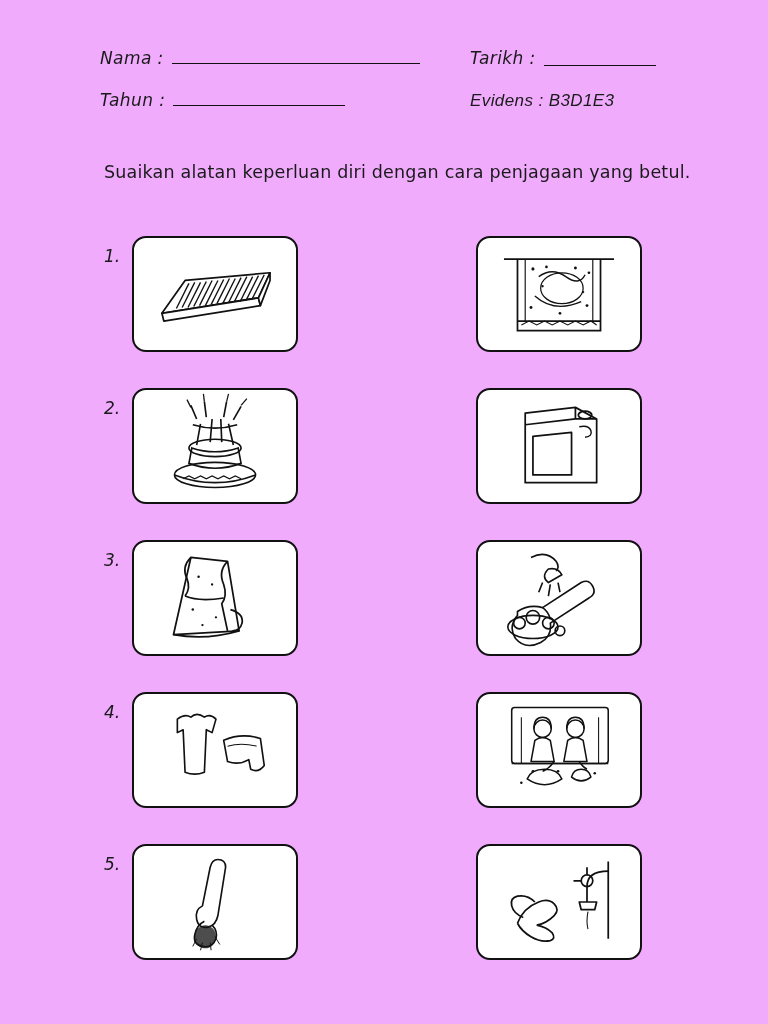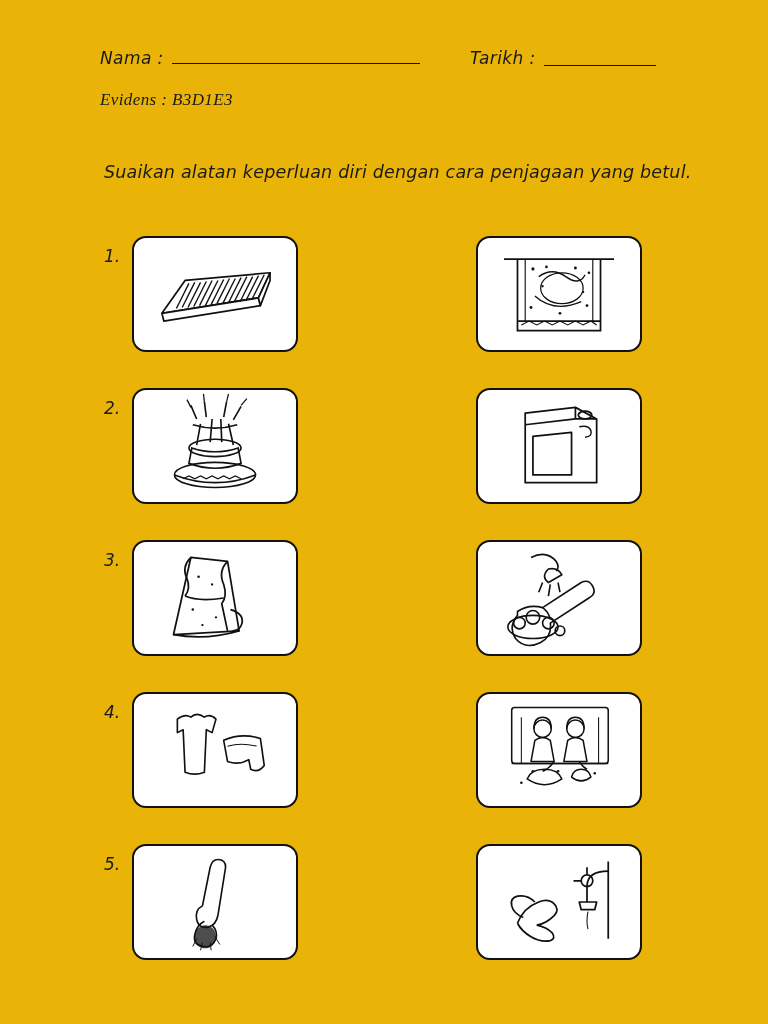--- a/index.html
+++ b/index.html
@@ -20,7 +20,7 @@
     left: 0; top: 0;
     width: 768px;
     height: 1024px;
-    background: #eab308;
+    background: #f0abfc;
   }
 
   

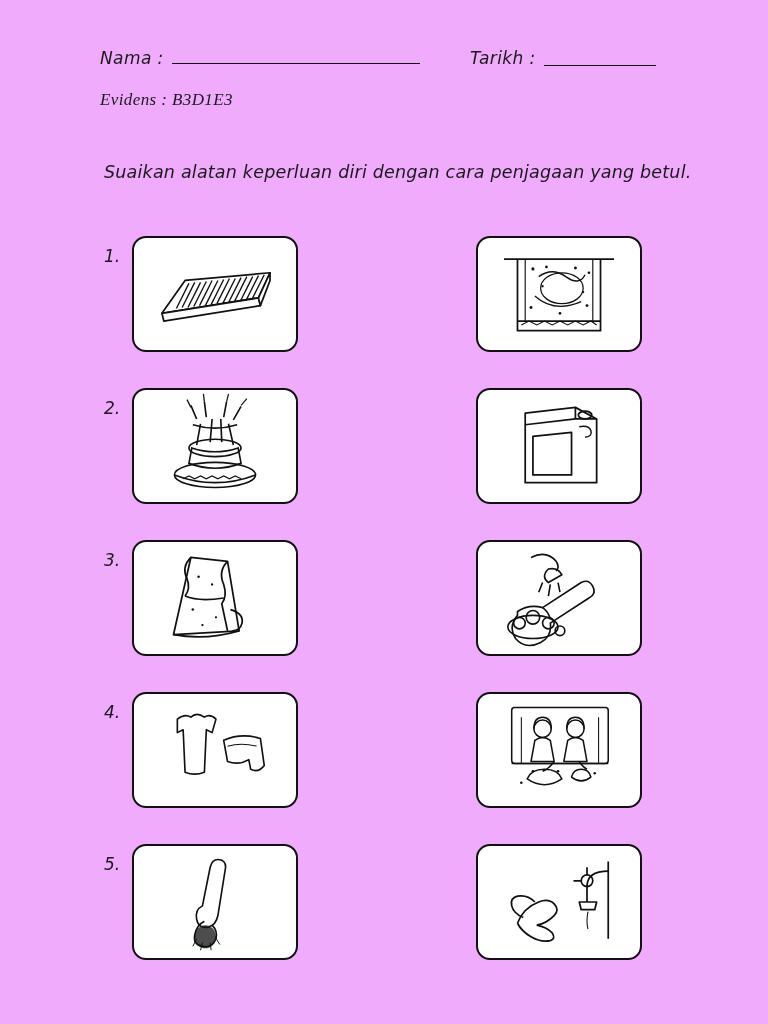--- a/index.html
+++ b/index.html
@@ -150,6 +150,10 @@
       </div>
     </div>
     <div class="hdr-row">
+      <div class="hdr-left">
+        <span class="fld-label">Tahun :</span>
+        <span class="blank-mid"></span>
+      </div>
       <div class="hdr-right">
         <span class="evidens">Evidens : B3D1E3</span>
       </div>

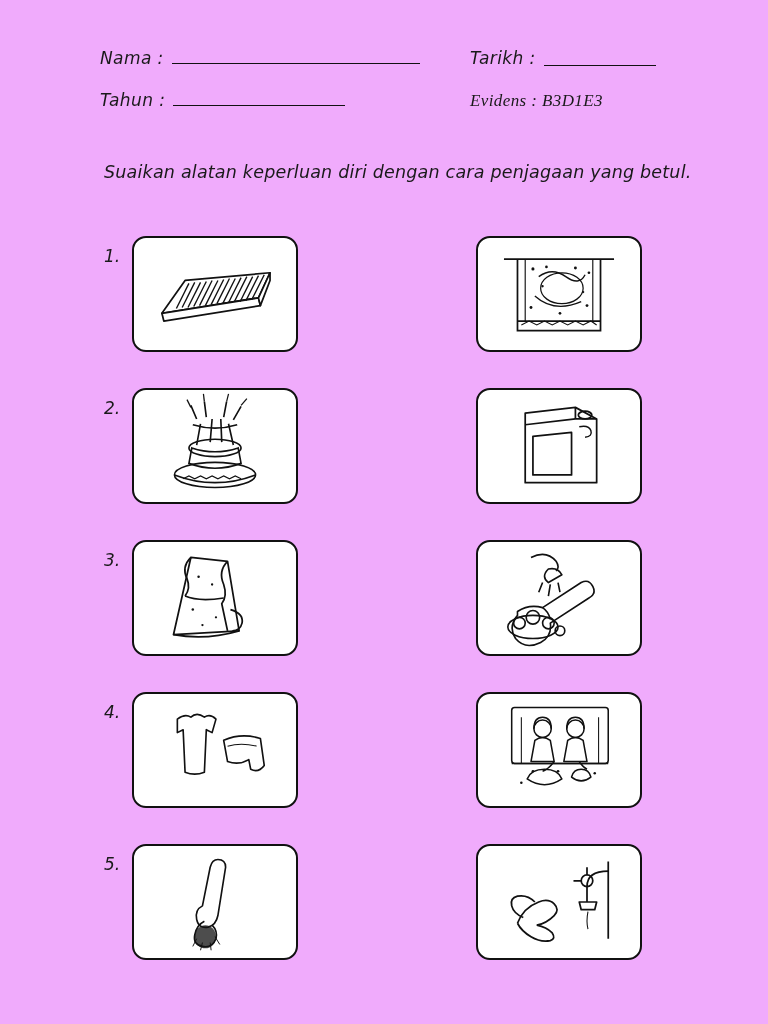--- a/index.html
+++ b/index.html
@@ -74,7 +74,7 @@
     margin-left: 8px;
   }
   .evidens {
-    font-family: Liberation Serif, serif;
+    font-family: Liberation Sans, sans-serif;
     font-style: italic;
     font-size: 17px;
     letter-spacing: 0.4px;

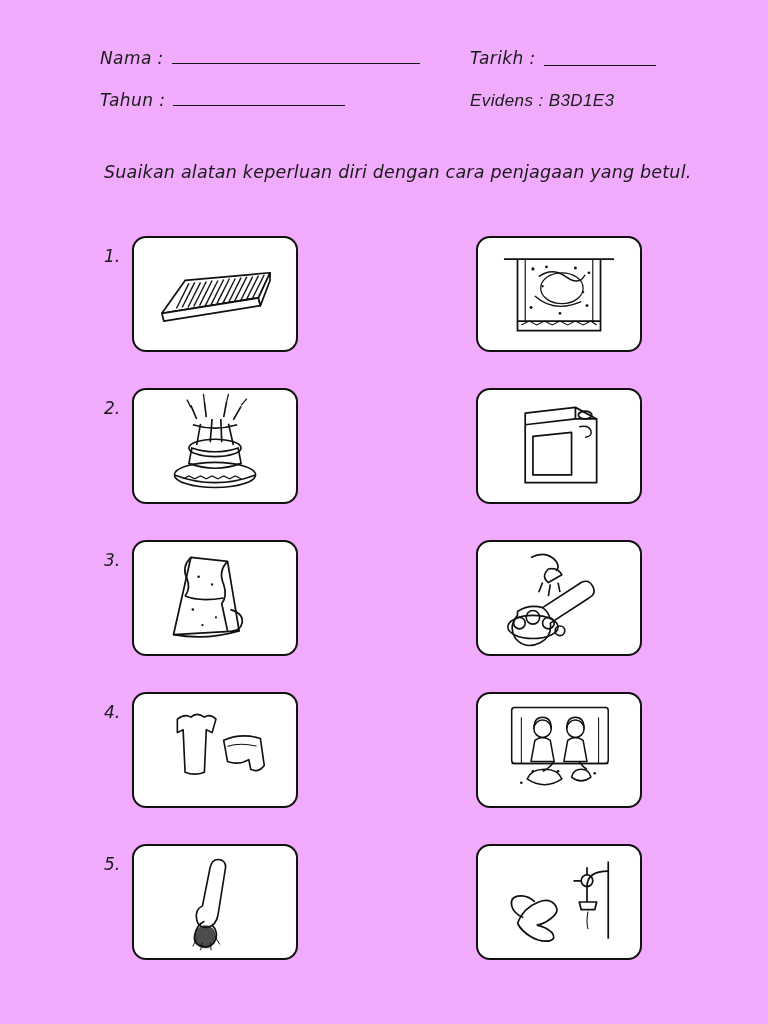--- a/index.html
+++ b/index.html
@@ -86,7 +86,6 @@
     position: absolute;
     left: 104px;
     top: 162px;
-    font-style: italic;
     font-size: 17.5px;
     letter-spacing: 0.2px;
     white-space: nowrap;

